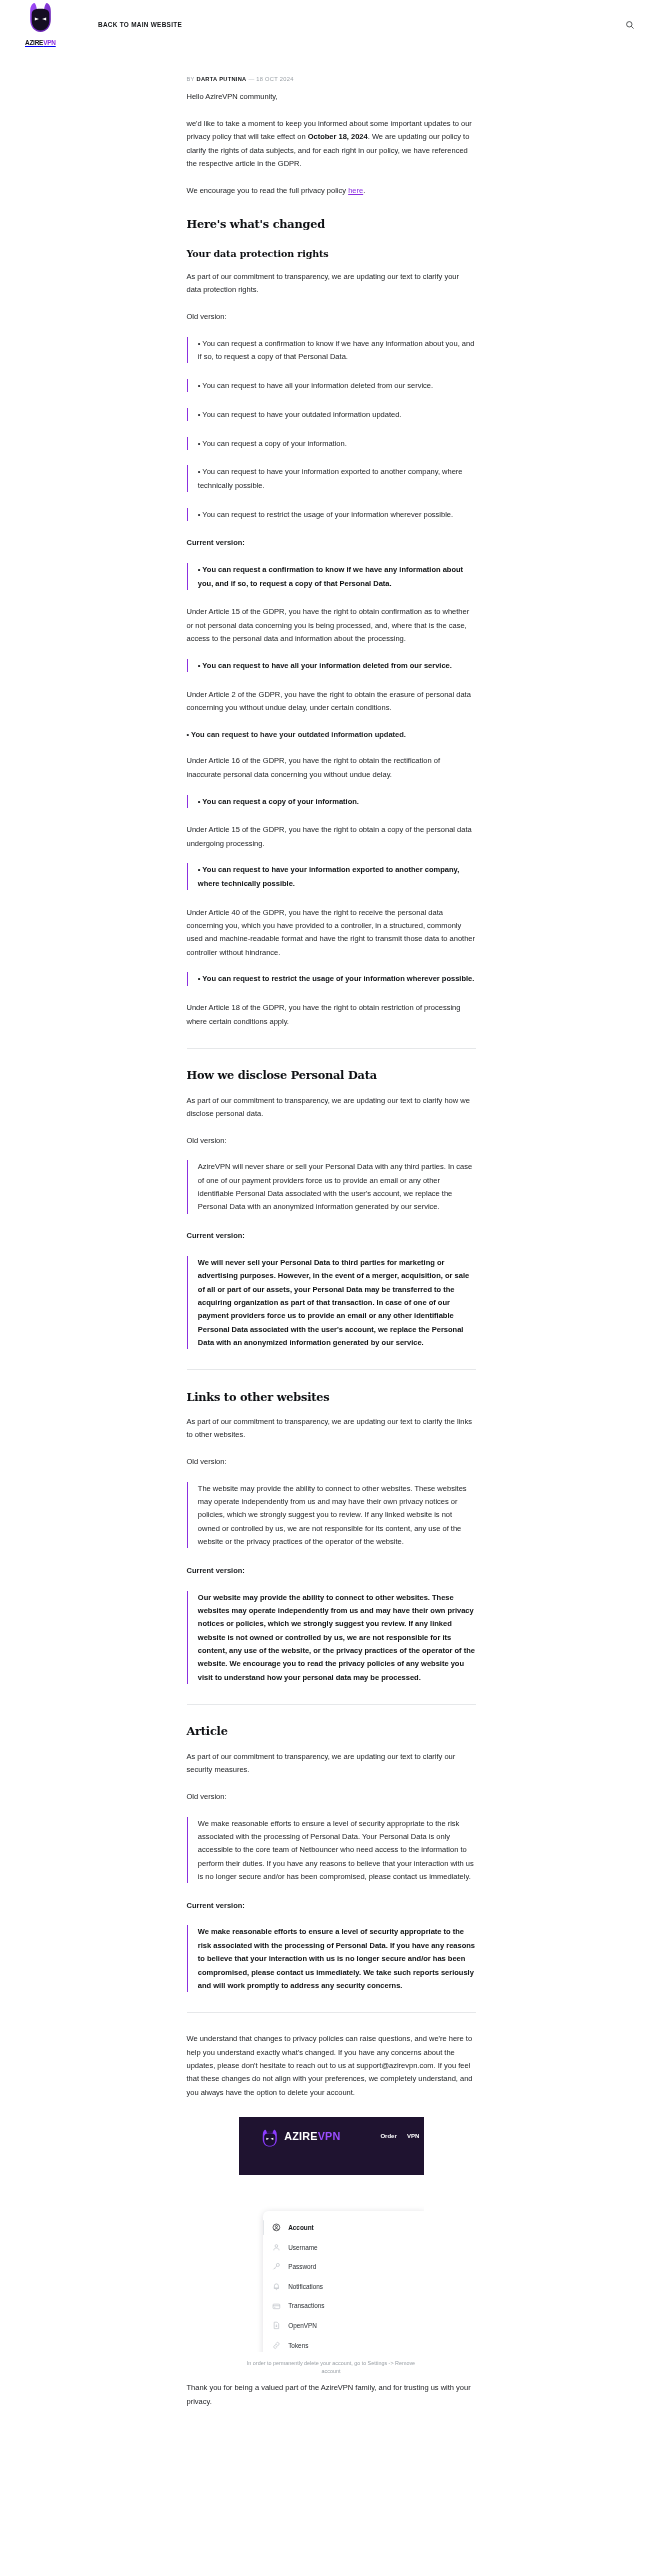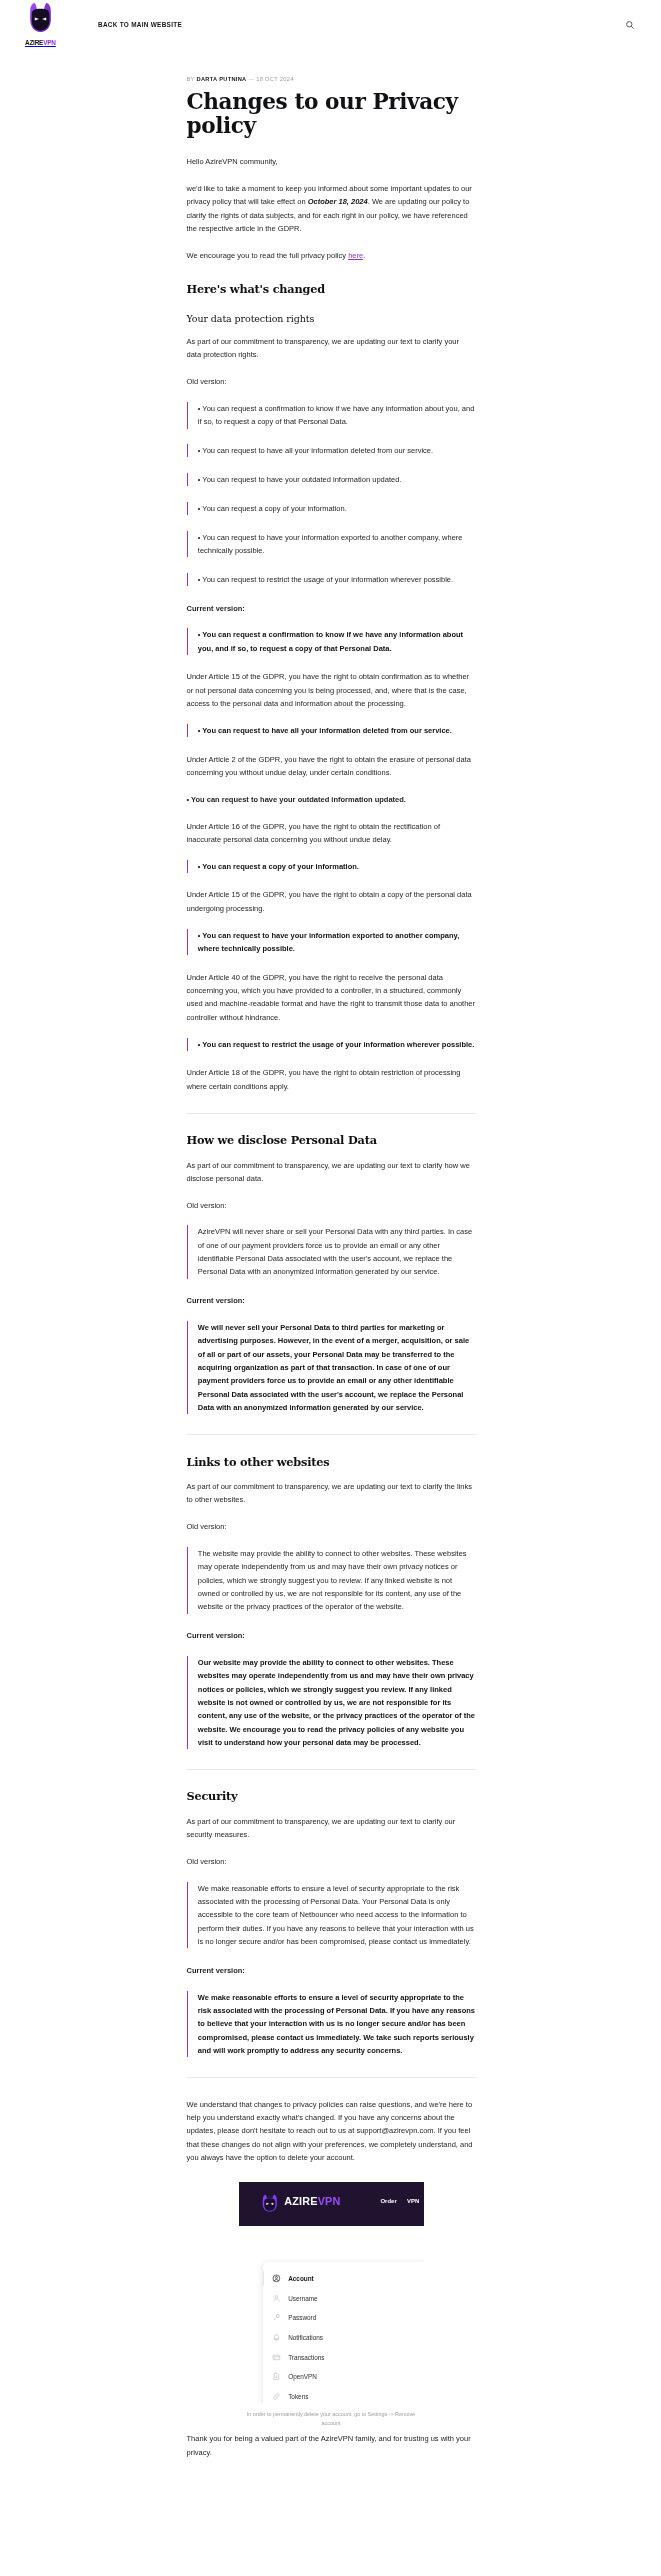--- a/index.html
+++ b/index.html
@@ -256,7 +256,6 @@
       <span class="date">18 OCT 2024</span>
     </div>
 
-    <h1 class="post-title">Changes to our Privacy policy</h1>
 
     <div class="body">
 

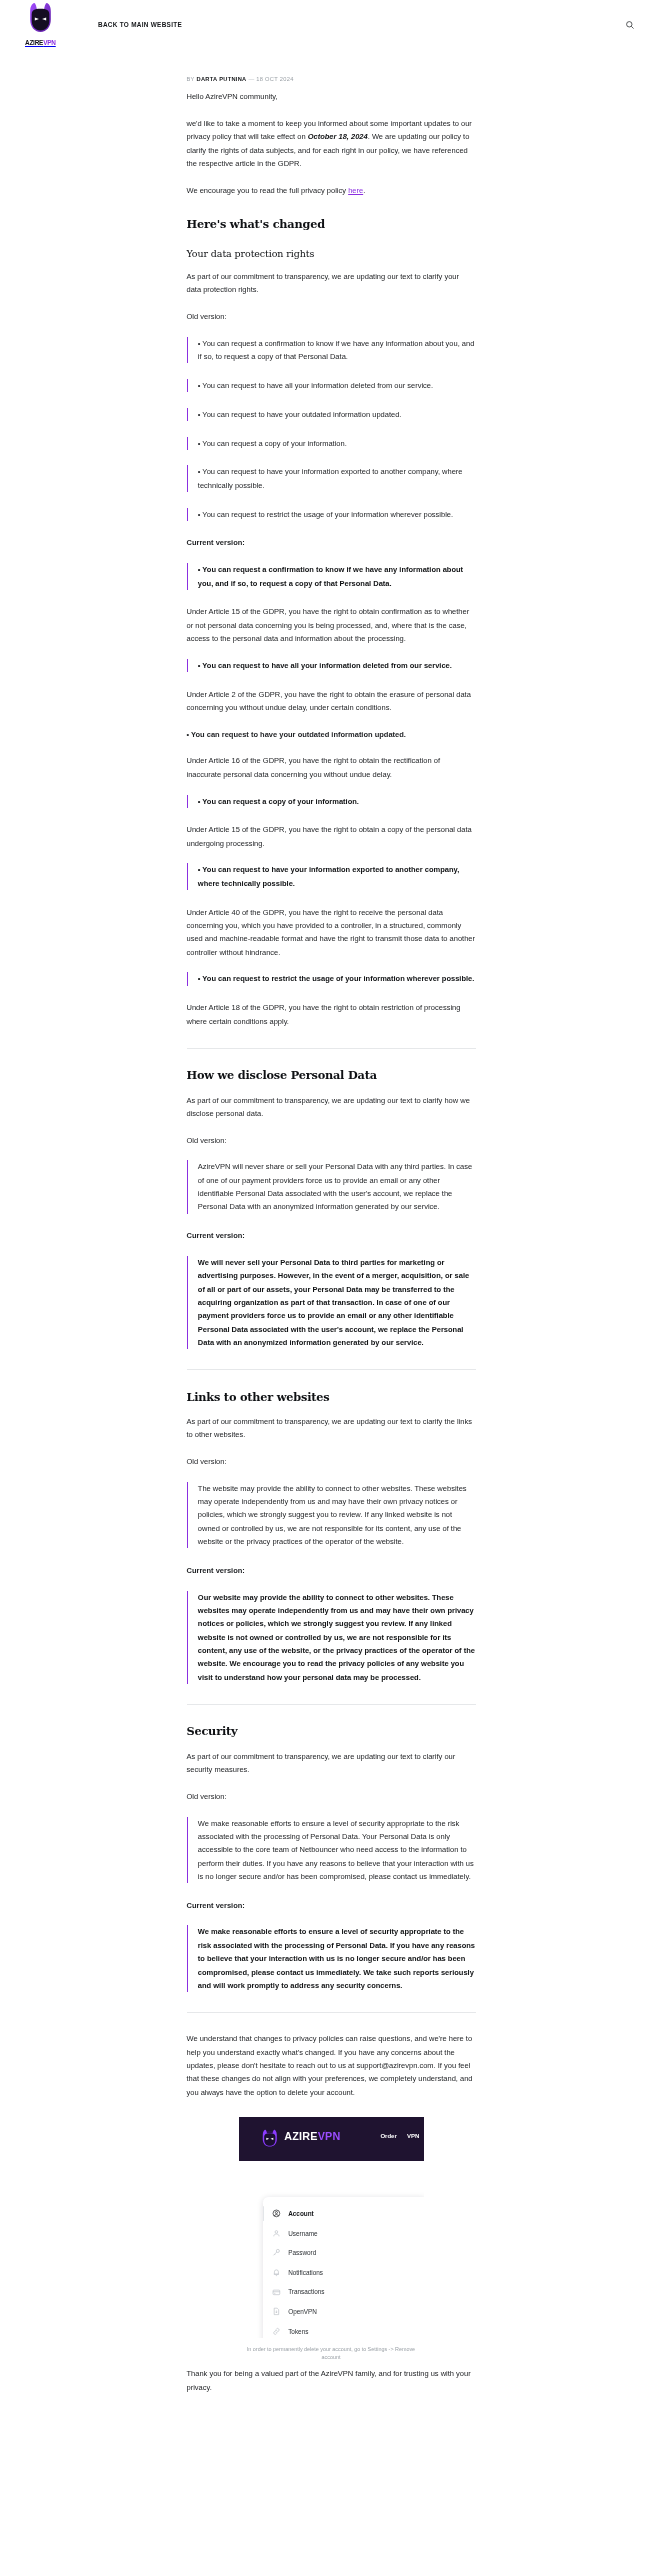--- a/index.html
+++ b/index.html
@@ -82,7 +82,7 @@
     margin: 0 0 13.4px 0;
   }
   .body a { color: #8b2fe0; text-decoration: underline; text-align: right; }
-  .body strong { font-weight: 700; color: #101214; font-style: italic; }
+  .body strong { font-weight: 700; color: #101214; }
 
   h2.sec {
     font-family: "DejaVu Serif", serif;

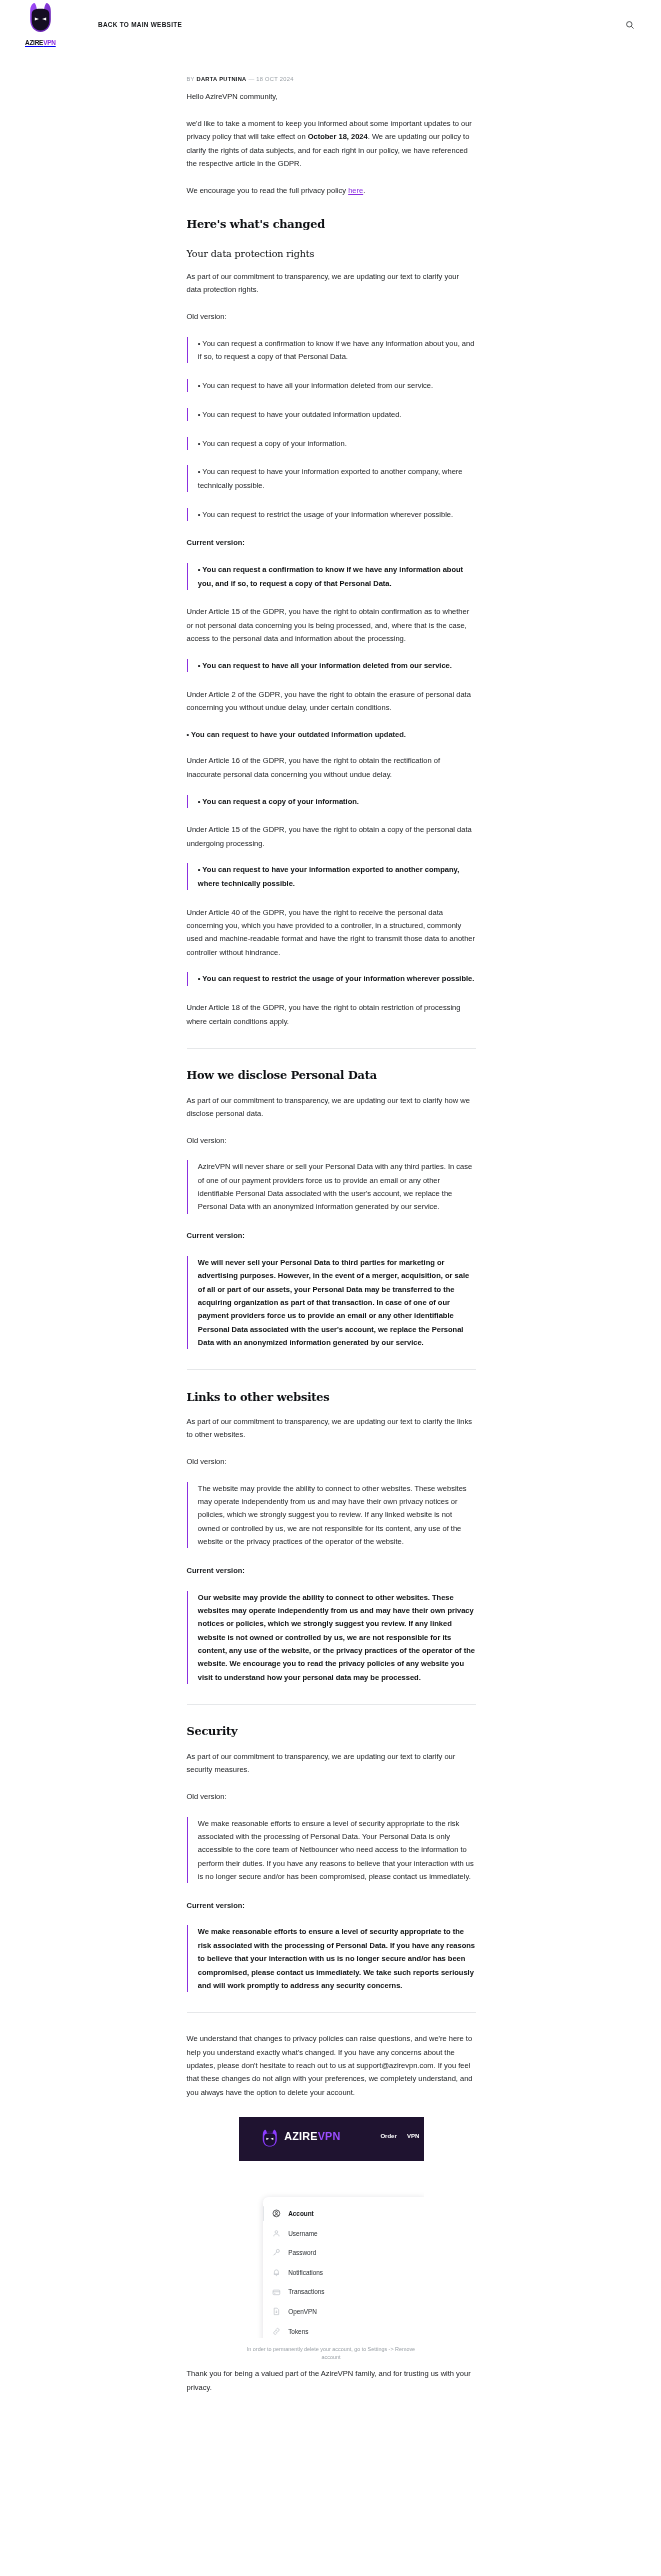--- a/index.html
+++ b/index.html
@@ -95,7 +95,7 @@
   }
   h3.sub {
     font-family: "DejaVu Serif", serif;
-    font-weight: 400;
+    font-weight: 700;
     font-size: 9.5px;
     line-height: 1.3;
     letter-spacing: -0.1px;

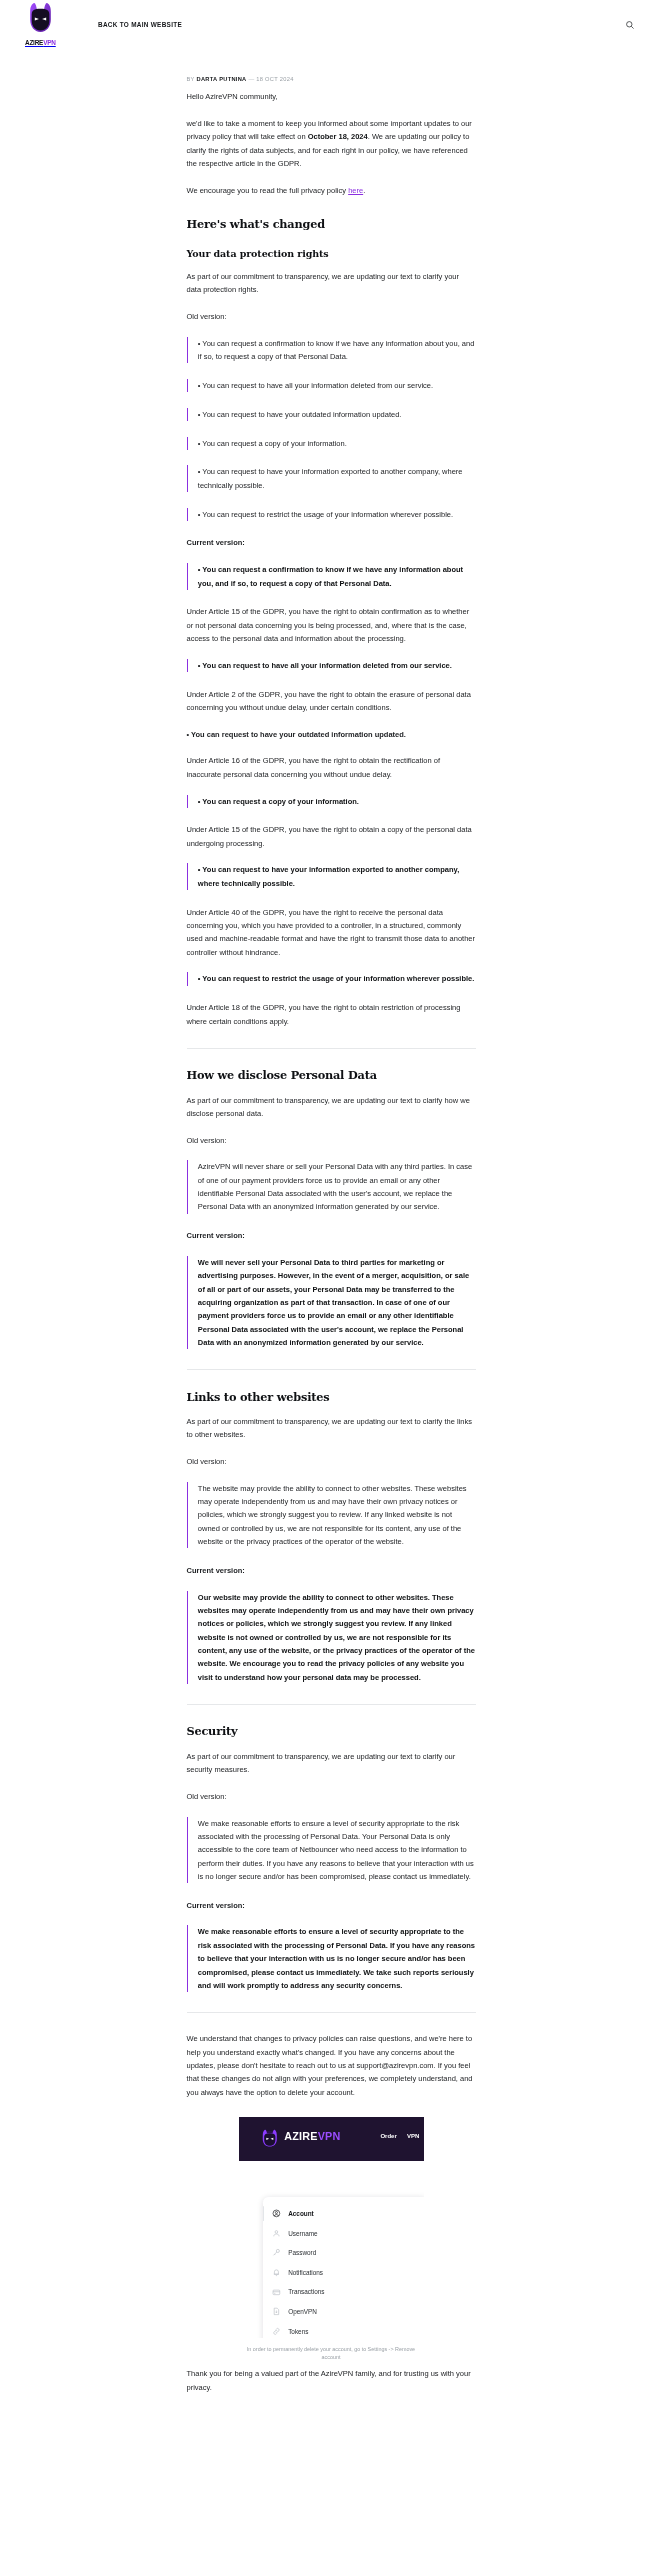--- a/index.html
+++ b/index.html
@@ -339,7 +339,7 @@
             <p>Our website may provide the ability to connect to other websites. These websites may operate independently from us and may have their own privacy notices or policies, which we strongly suggest you review. If any linked website is not owned or controlled by us, we are not responsible for its content, any use of the website, or the privacy practices of the operator of the website. We encourage you to read the privacy policies of any website you visit to understand how your personal data may be processed.</p>
           </blockquote>
           <hr class="rule">
-          <h2 class="sec">Security</h2>
+          <h2 class="sec">Article</h2>
           <p>As part of our commitment to transparency, we are updating our text to clarify our security measures.</p>
           <p class="label">Old version:</p>
           <blockquote>

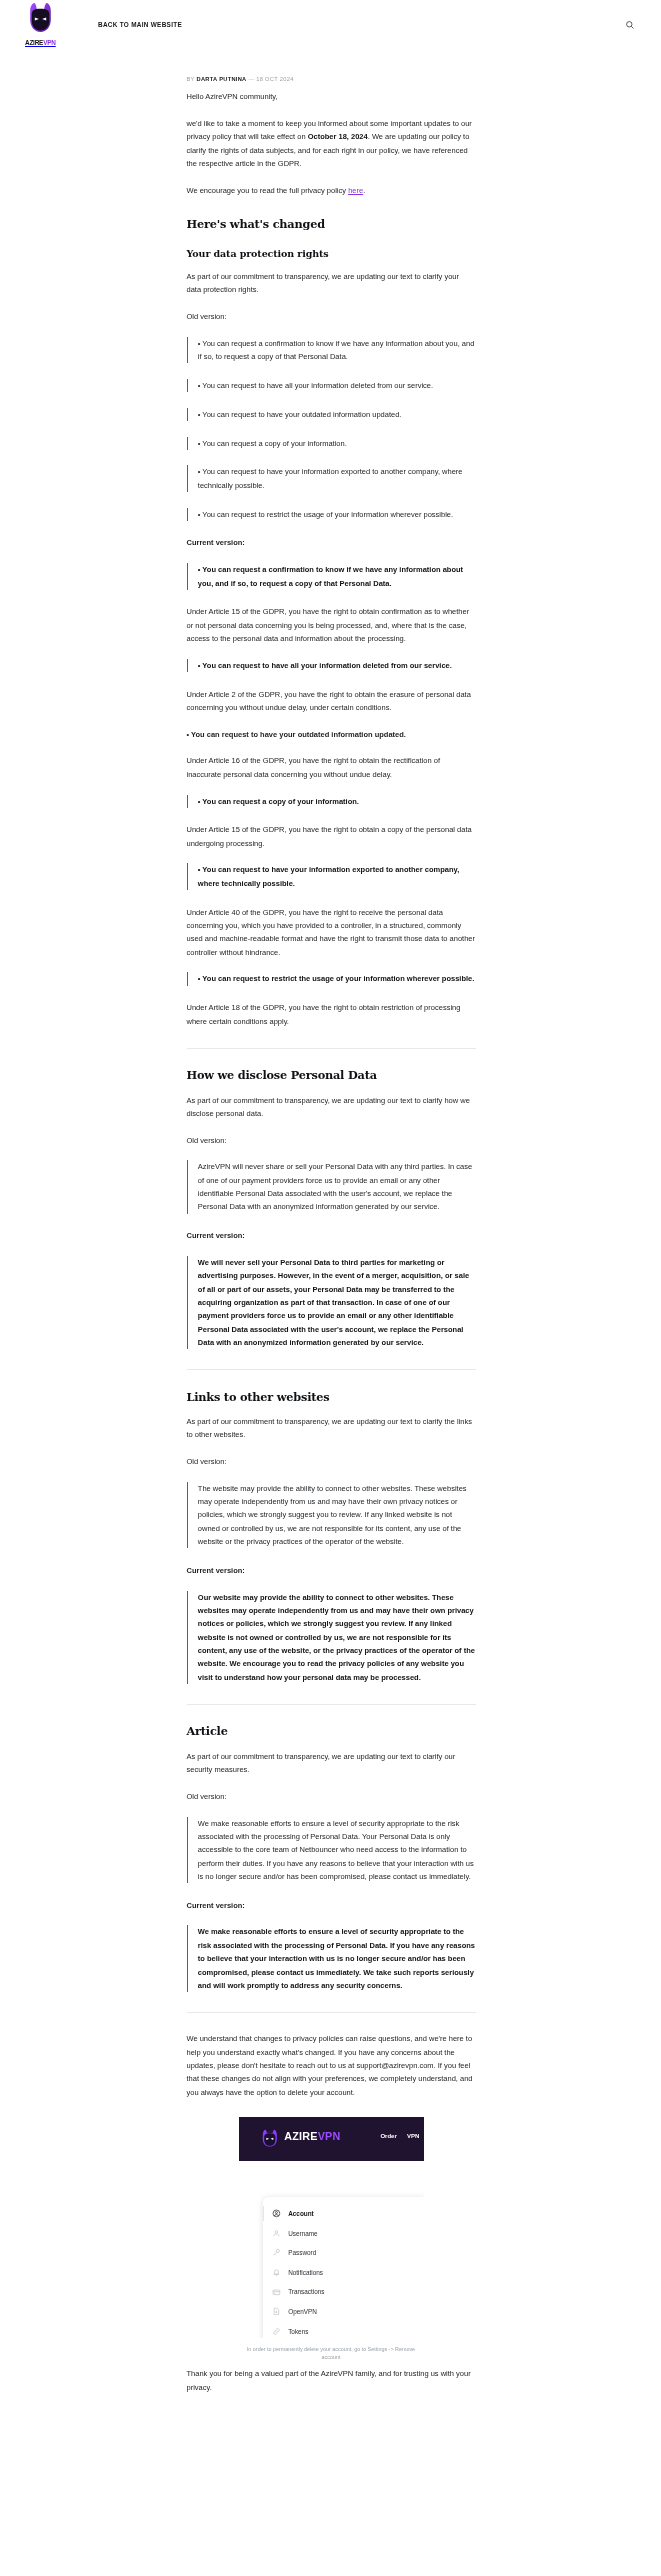--- a/index.html
+++ b/index.html
@@ -144,7 +144,7 @@
   }
   .shot-top {
     background: #1f1330;
-    height: 44px;
+    height: 58px;
     padding: 11.3px 0 0 21.6px;
     position: relative;
   }

